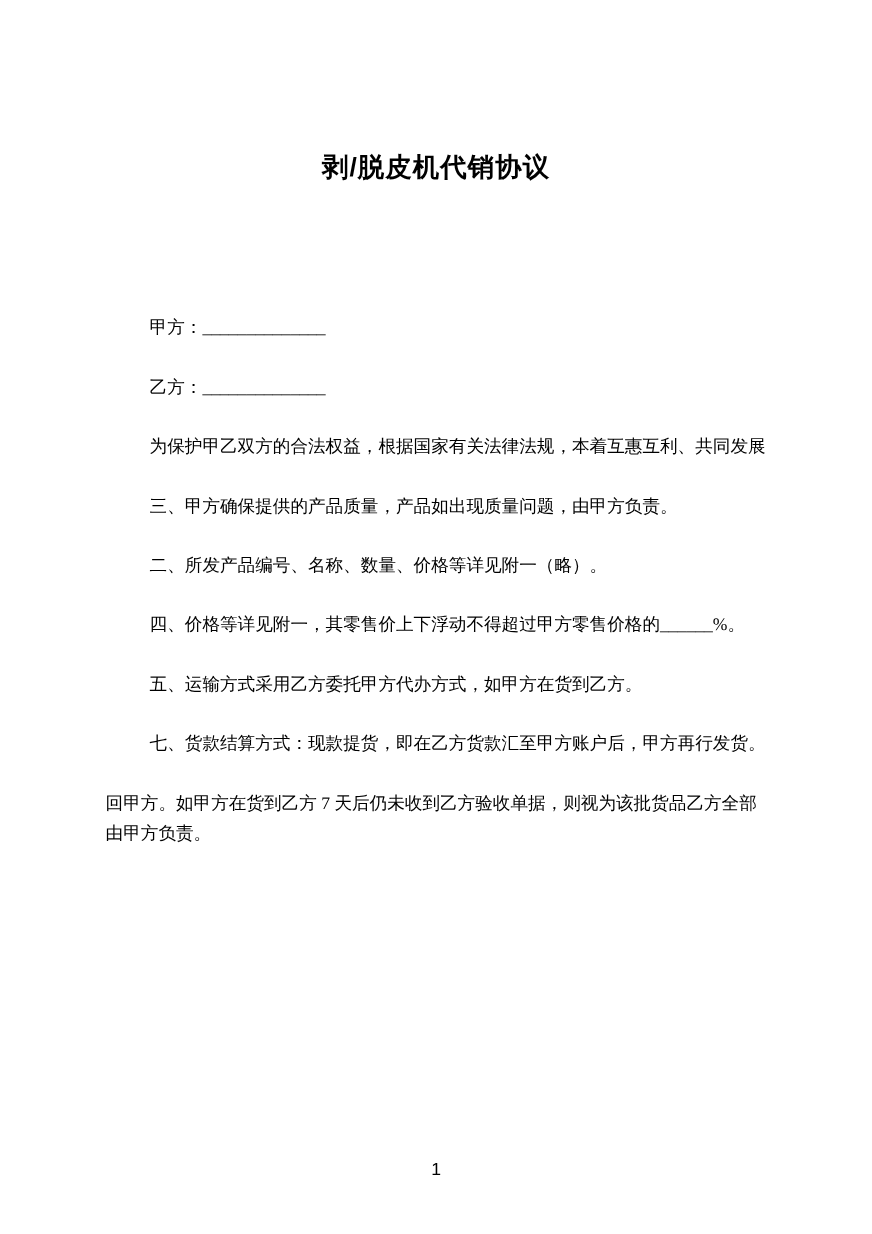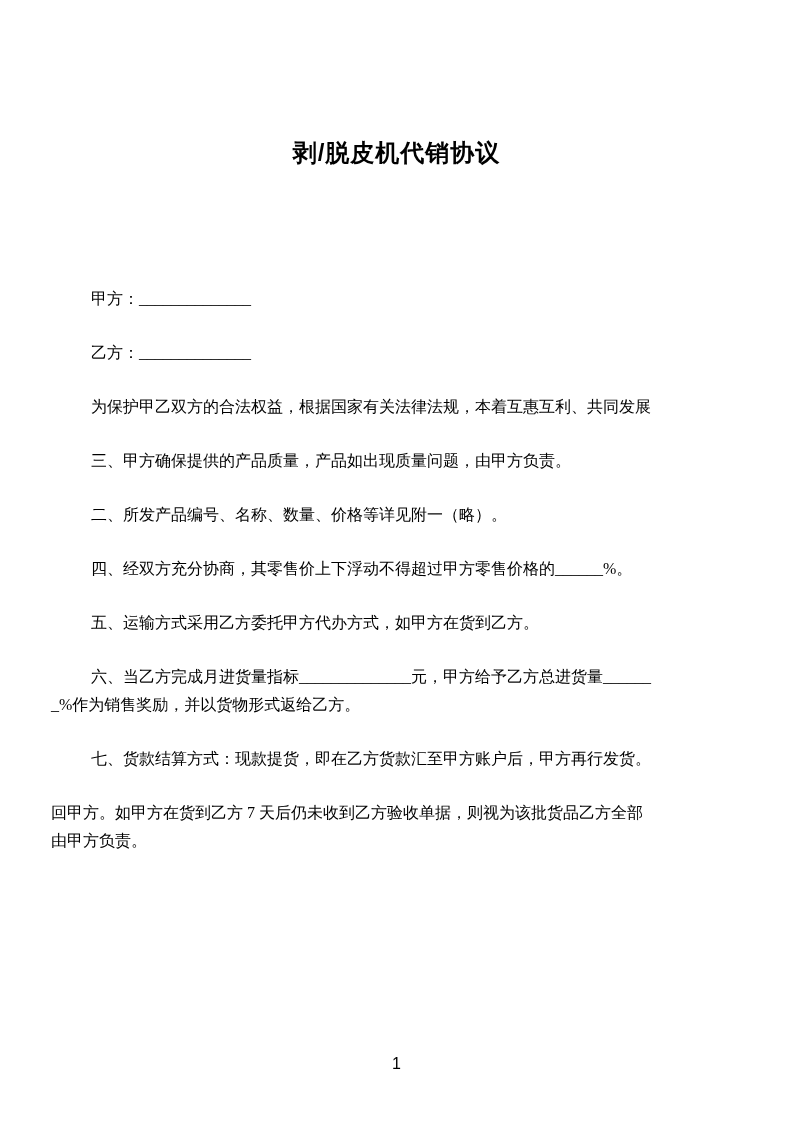--- a/index.html
+++ b/index.html
@@ -15,7 +15,7 @@
     color: #000000;
     font-family: "Liberation Sans", "DejaVu Sans", sans-serif;
     box-sizing: border-box;
-    padding: 0 51px;
+    padding: 0 96px;
     overflow: hidden;
   }
   .title {

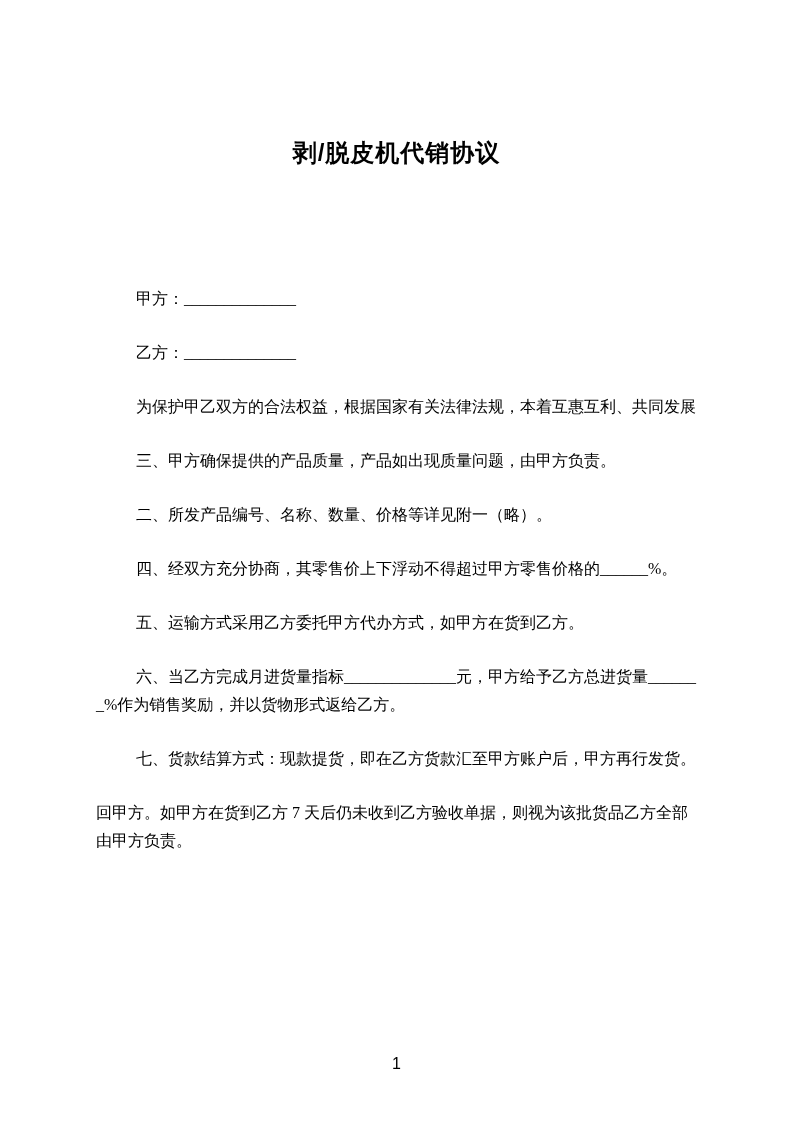--- a/index.html
+++ b/index.html
@@ -77,7 +77,7 @@
   </div>
 
   <div class="para">
-    <div class="ln ind">四、经双方充分协商，其零售价上下浮动不得超过甲方零售价格的______%。</div>
+    <div class="ln ind">四、价格等详见附一，其零售价上下浮动不得超过甲方零售价格的______%。</div>
   </div>
 
   <div class="para">

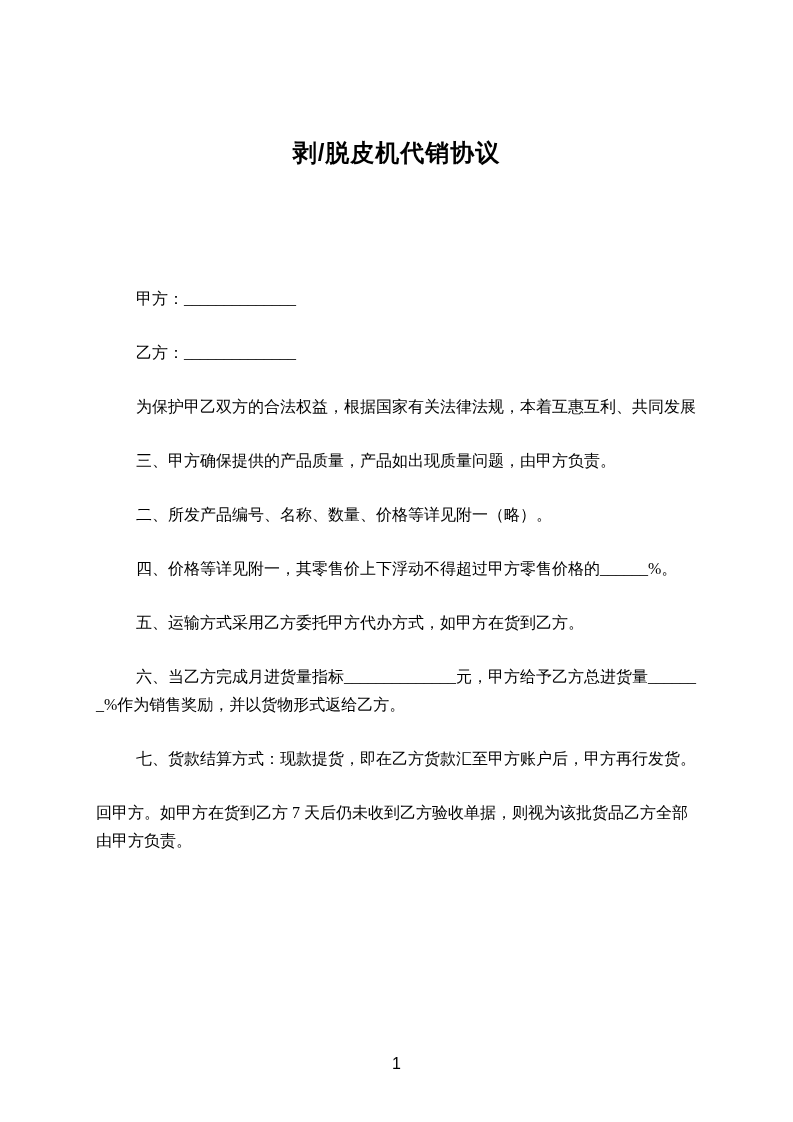--- a/index.html
+++ b/index.html
@@ -84,10 +84,6 @@
     <div class="ln ind">五、运输方式采用乙方委托甲方代办方式，如甲方在货到乙方。</div>
   </div>
 
-  <div class="para">
-    <div class="ln ind">六、当乙方完成月进货量指标______________元，甲方给予乙方总进货量______</div>
-    <div class="ln">_%作为销售奖励，并以货物形式返给乙方。</div>
-  </div>
 
   <div class="para">
     <div class="ln ind">七、货款结算方式：现款提货，即在乙方货款汇至甲方账户后，甲方再行发货。</div>

